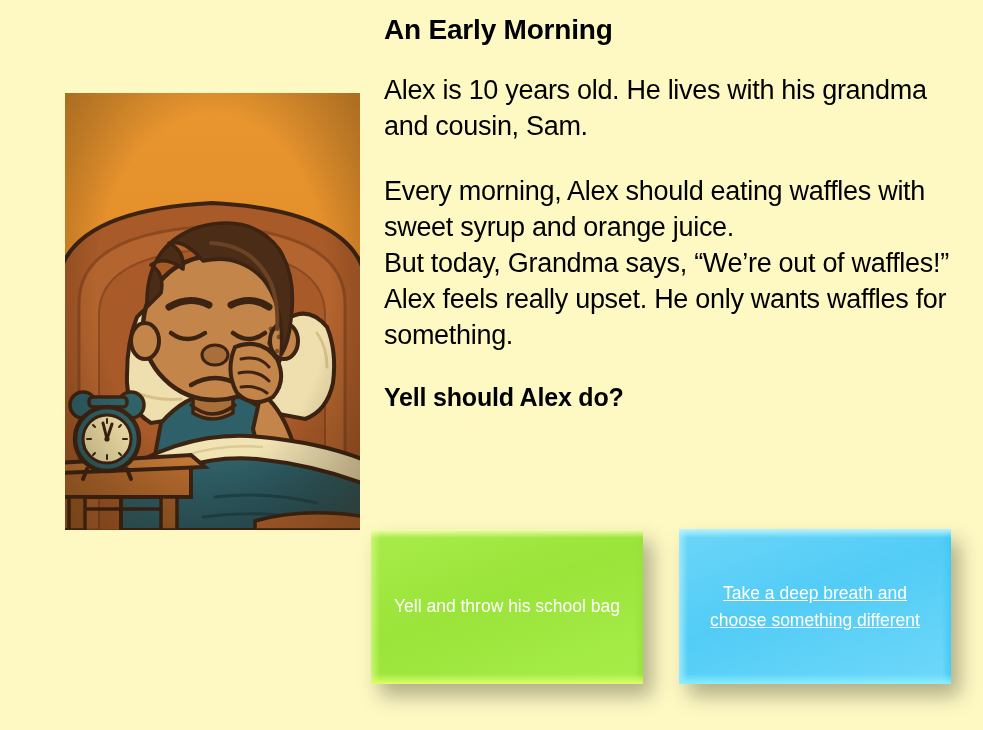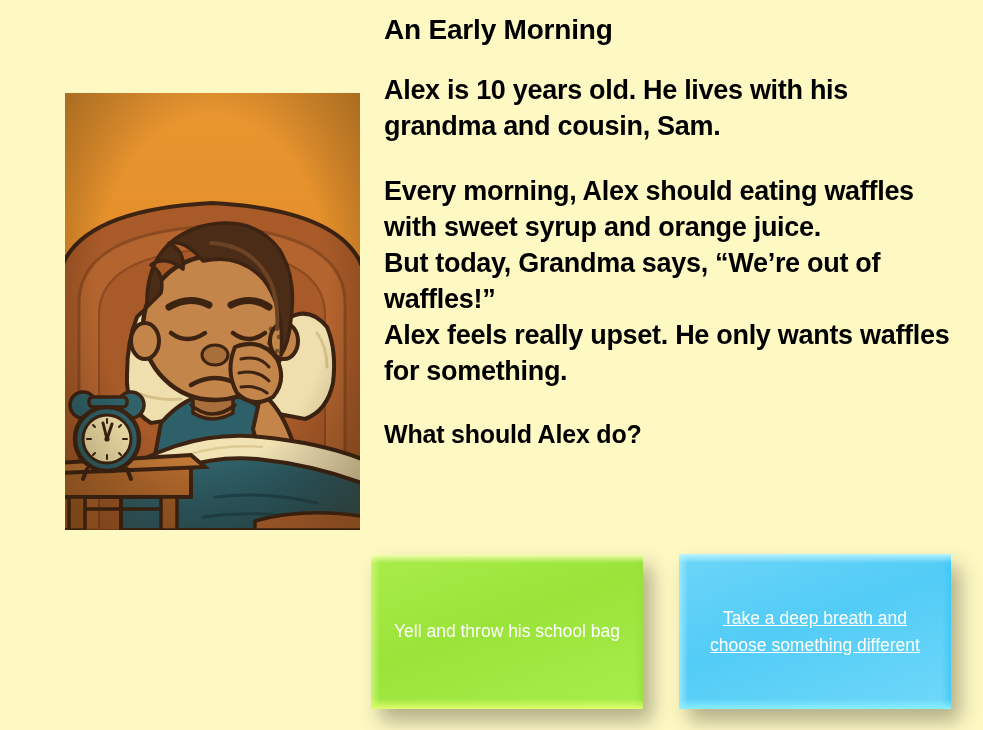--- a/index.html
+++ b/index.html
@@ -53,7 +53,7 @@
 
   .story-para {
     font-size: 27px;
-    font-weight: bold;
+    font-weight: normal;
     color: #000000;
     line-height: 1.34;
     margin: 0;

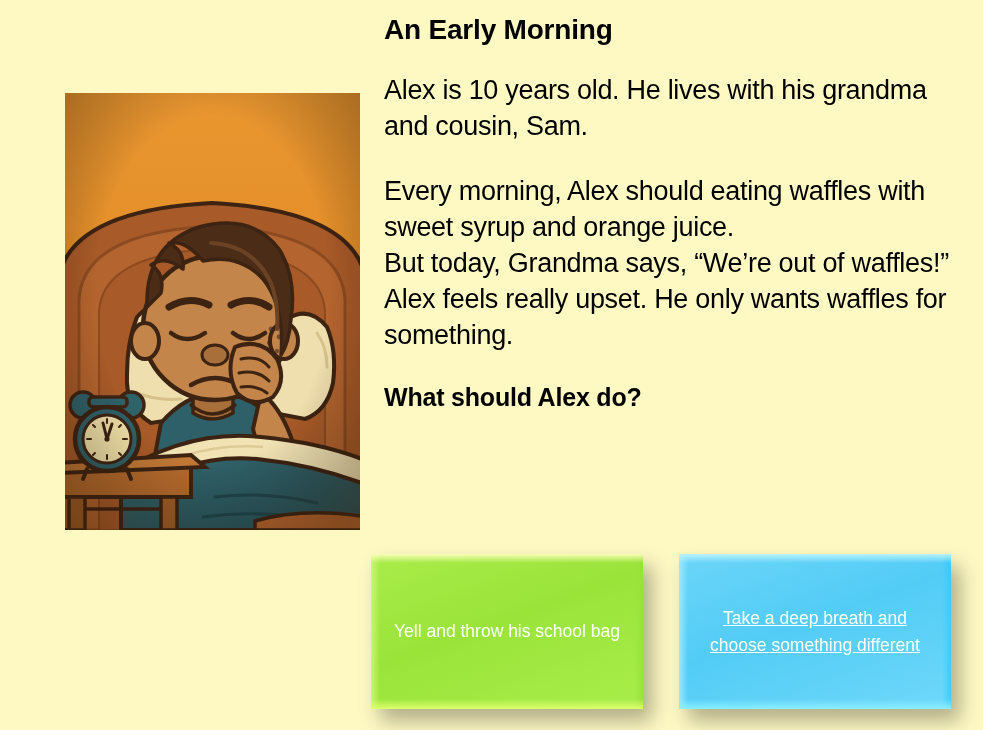--- a/index.html
+++ b/index.html
@@ -265,7 +265,7 @@
     <p class="story-para">But today, Grandma says, “We’re out of waffles!”</p>
     <p class="story-para">Alex feels really upset. He only wants waffles for something.</p>
 
-    <h2 class="question-heading">What should Alex do?</h2>
+    <h2 class="question-heading">Yell should Alex do?</h2>
   </div>
 
   <div class="choices">

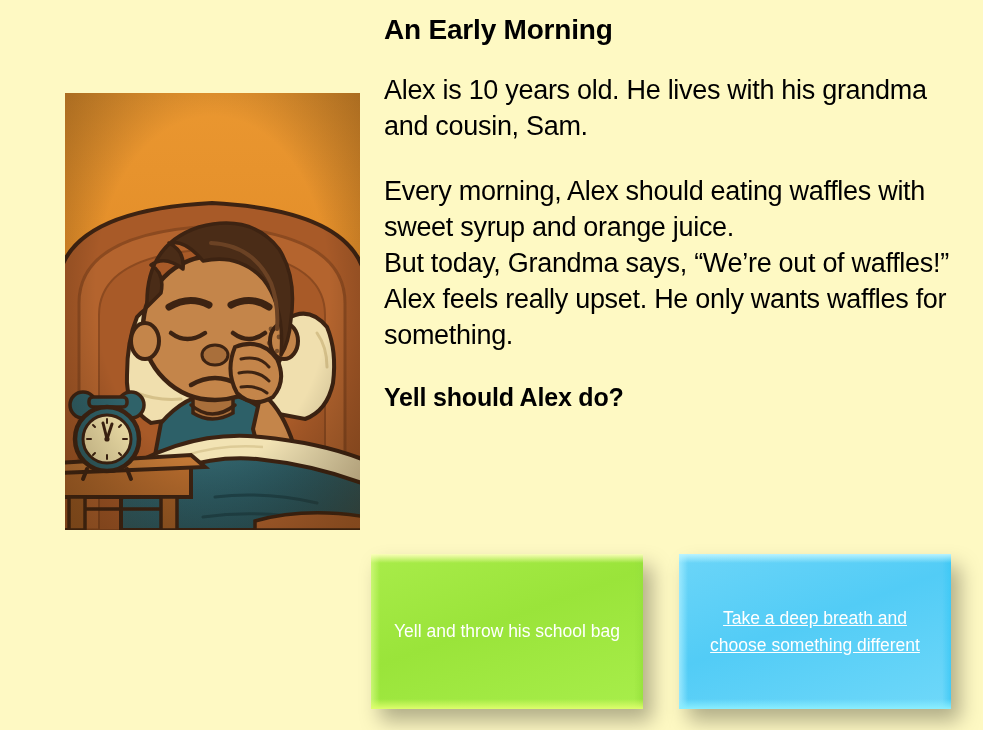--- a/index.html
+++ b/index.html
@@ -73,7 +73,7 @@
   .choices {
     position: absolute;
     left: 371px;
-    top: 554px;
+    top: 529px;
     width: 600px;
     height: 170px;
   }

